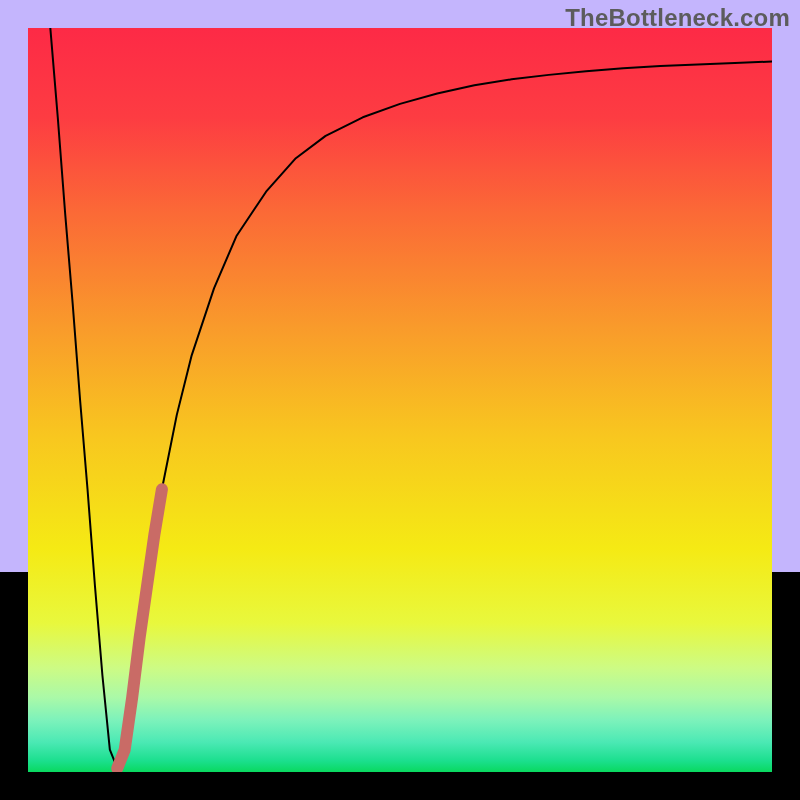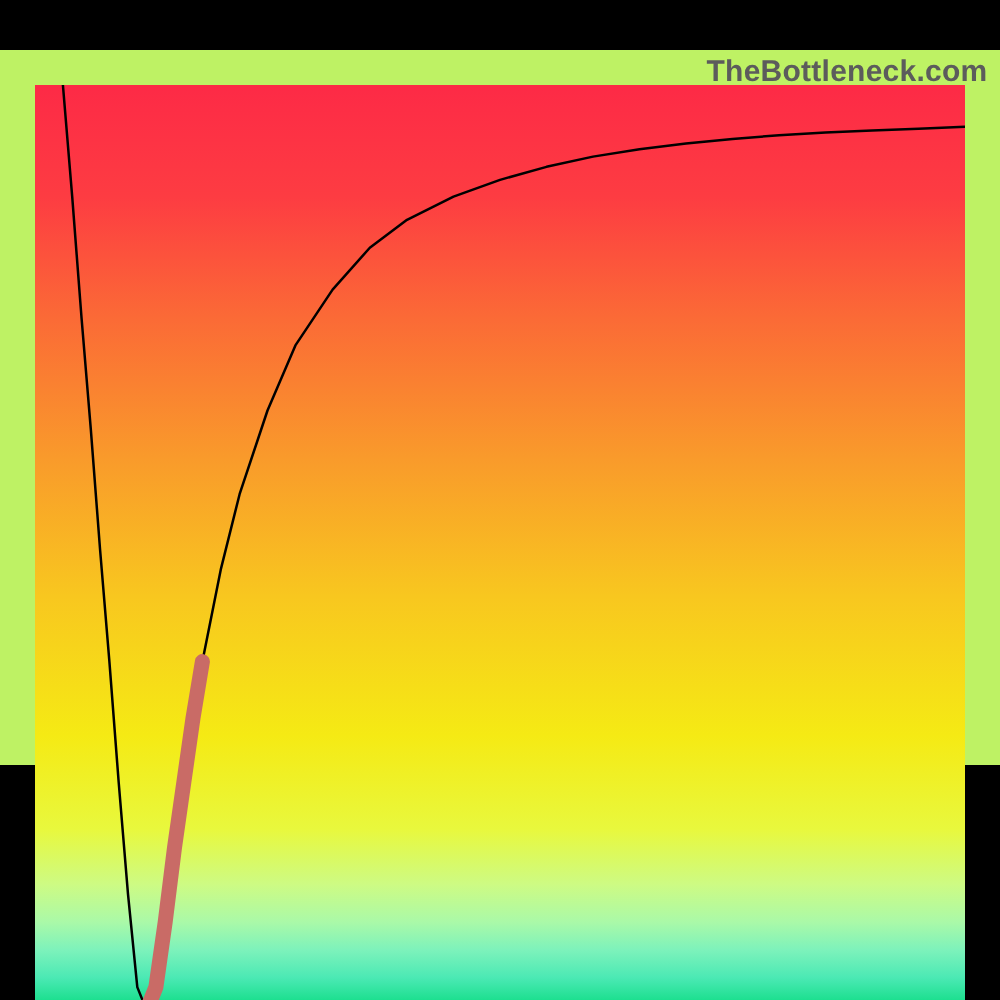--- a/index.html
+++ b/index.html
@@ -8,8 +8,7 @@
     position: relative;
     width: 800px;
     height: 572px;
-    background: #bef264;
-    margin-top: 40px;
+    background: #c4b5fd;
   }
   .watermark {
     position: absolute;

